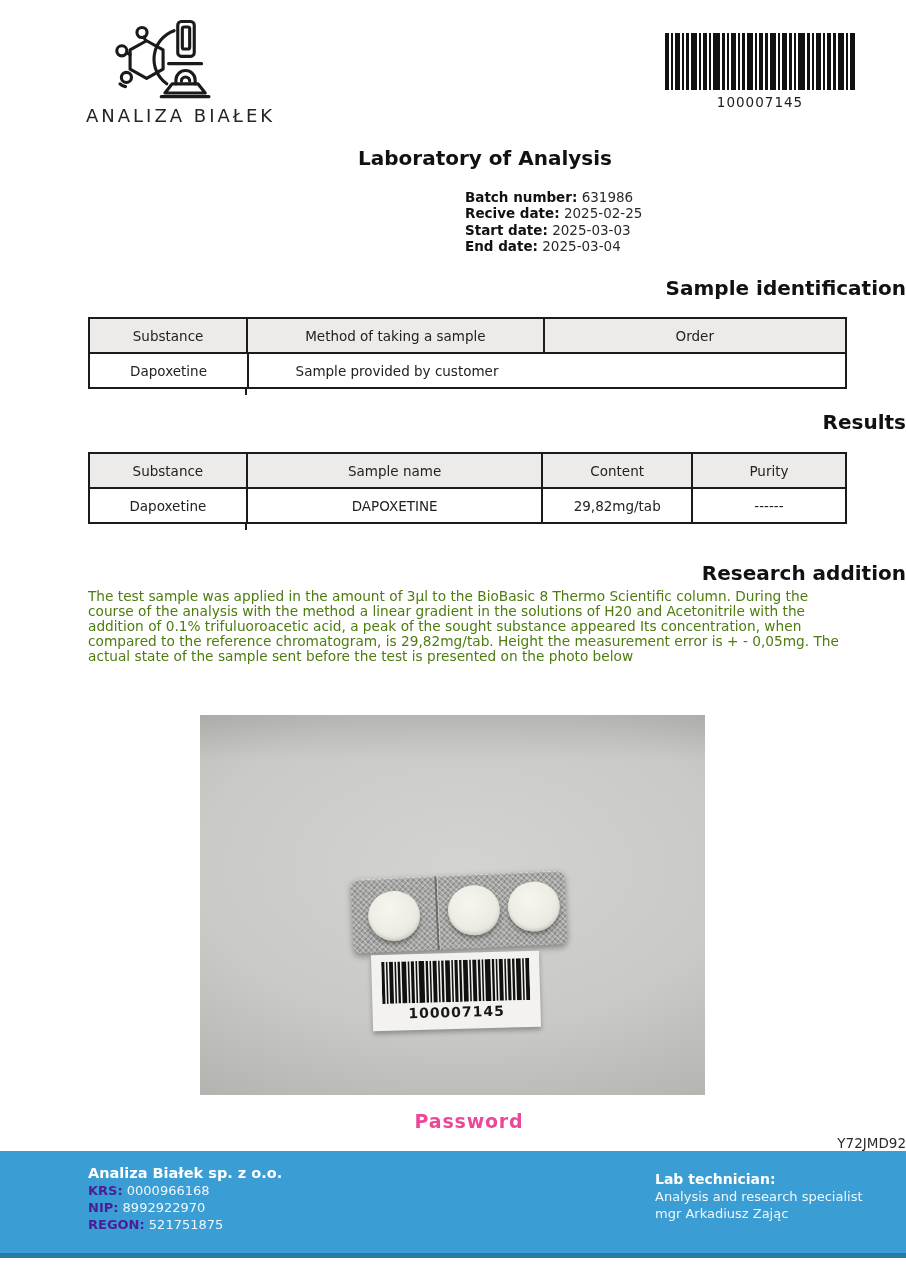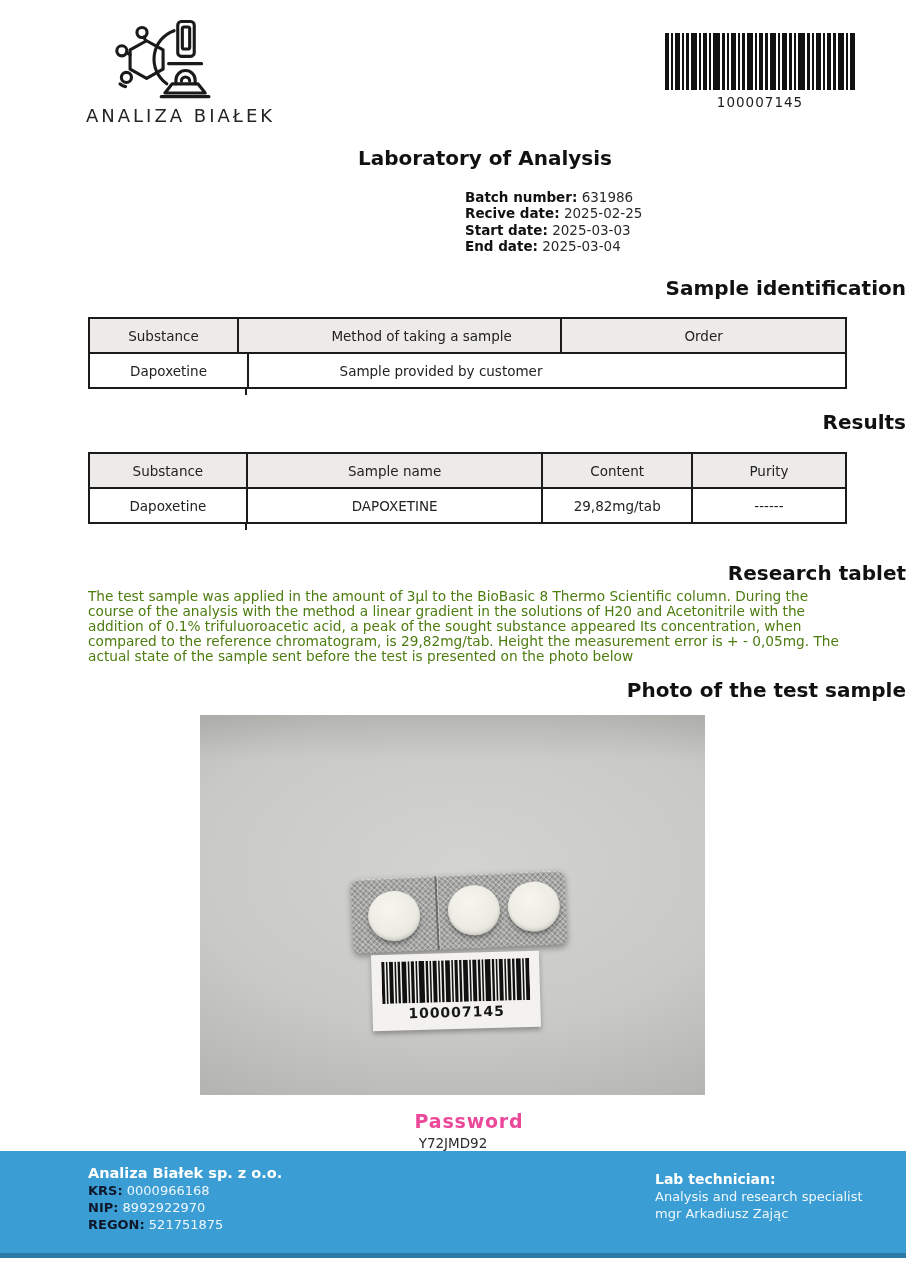--- a/index.html
+++ b/index.html
@@ -36,7 +36,7 @@
   .tcell{display:flex;align-items:center;justify-content:center;height:33px;
          font-size:13.5px;color:#222;border-left:2px solid #1b1b1b;text-align:center;}
   .tcell:first-child{border-left:none;}
-  .t3-c0{width:20.8%;} .t3-c1{width:39.2%;padding-left:44px;} .t3-c2{width:40%;}
+  .t3-c0{width:20.8%;} .t3-c1{width:39.2%;} .t3-c2{width:40%;}
   .t4-c0{width:20.8%;} .t4-c1{width:39.2%;} .t4-c2{width:19.7%;} .t4-c3{width:20.3%;}
   .tick{position:absolute;width:2px;height:6px;background:#1b1b1b;}
 

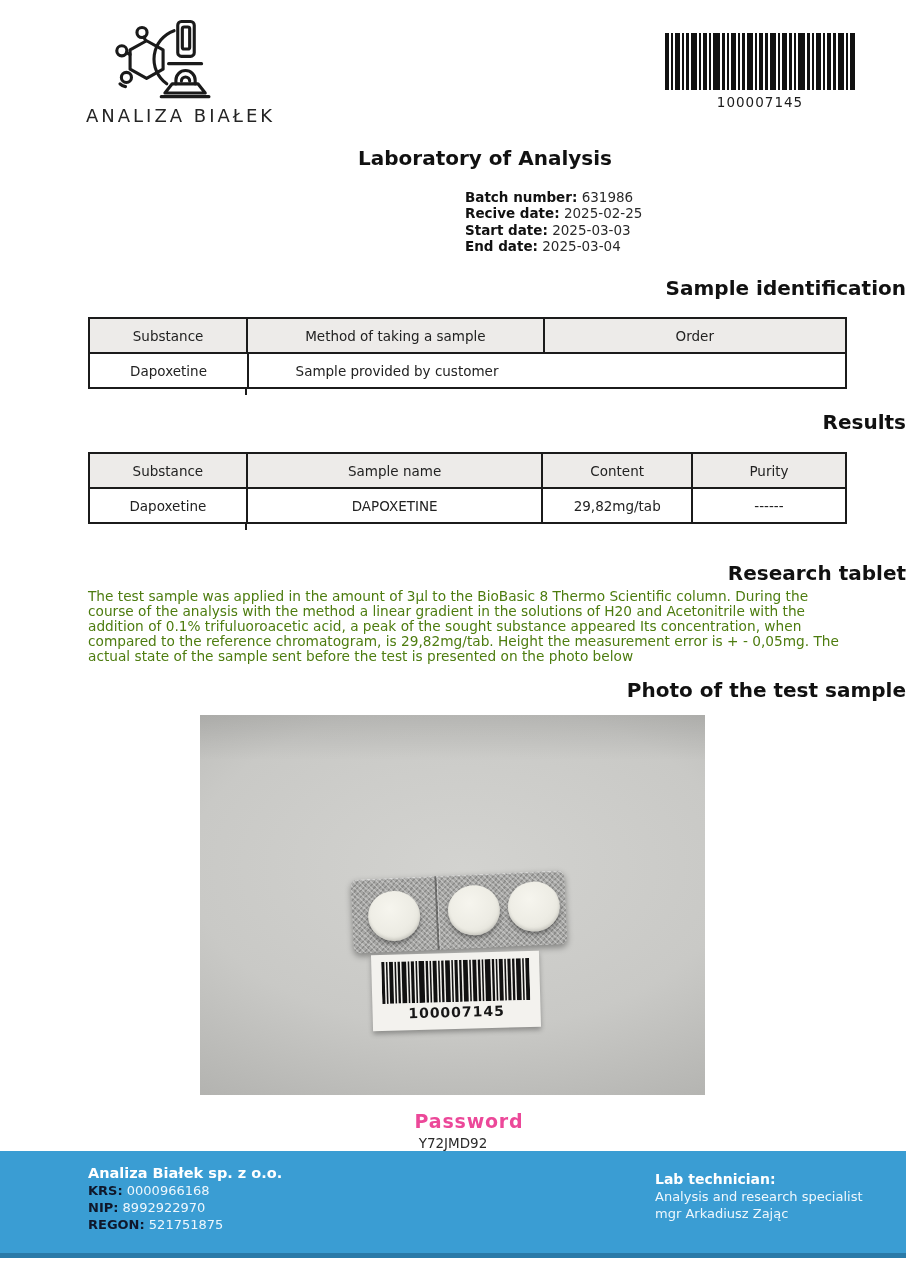--- a/index.html
+++ b/index.html
@@ -197,7 +197,7 @@
   </div>
   <div class="tick" style="left:245px;top:524px;"></div>
 
-  <div class="sec-heading" style="top:561px;">Research tablet</div>
+  <div class="sec-heading" style="top:561px;">Research addition</div>
   <div class="comment">The test sample was applied in the amount of 3µl to the BioBasic 8 Thermo Scientific column. During the course of the analysis with the method a linear gradient in the solutions of H20 and Acetonitrile with the addition of 0.1% trifuluoroacetic acid, a peak of the sought substance appeared Its concentration, when compared to the reference chromatogram, is 29,82mg/tab. Height the measurement error is + - 0,05mg. The actual state of the sample sent before the test is presented on the photo below</div>
 
   <div class="sec-heading" style="top:678px;">Photo of the test sample</div>

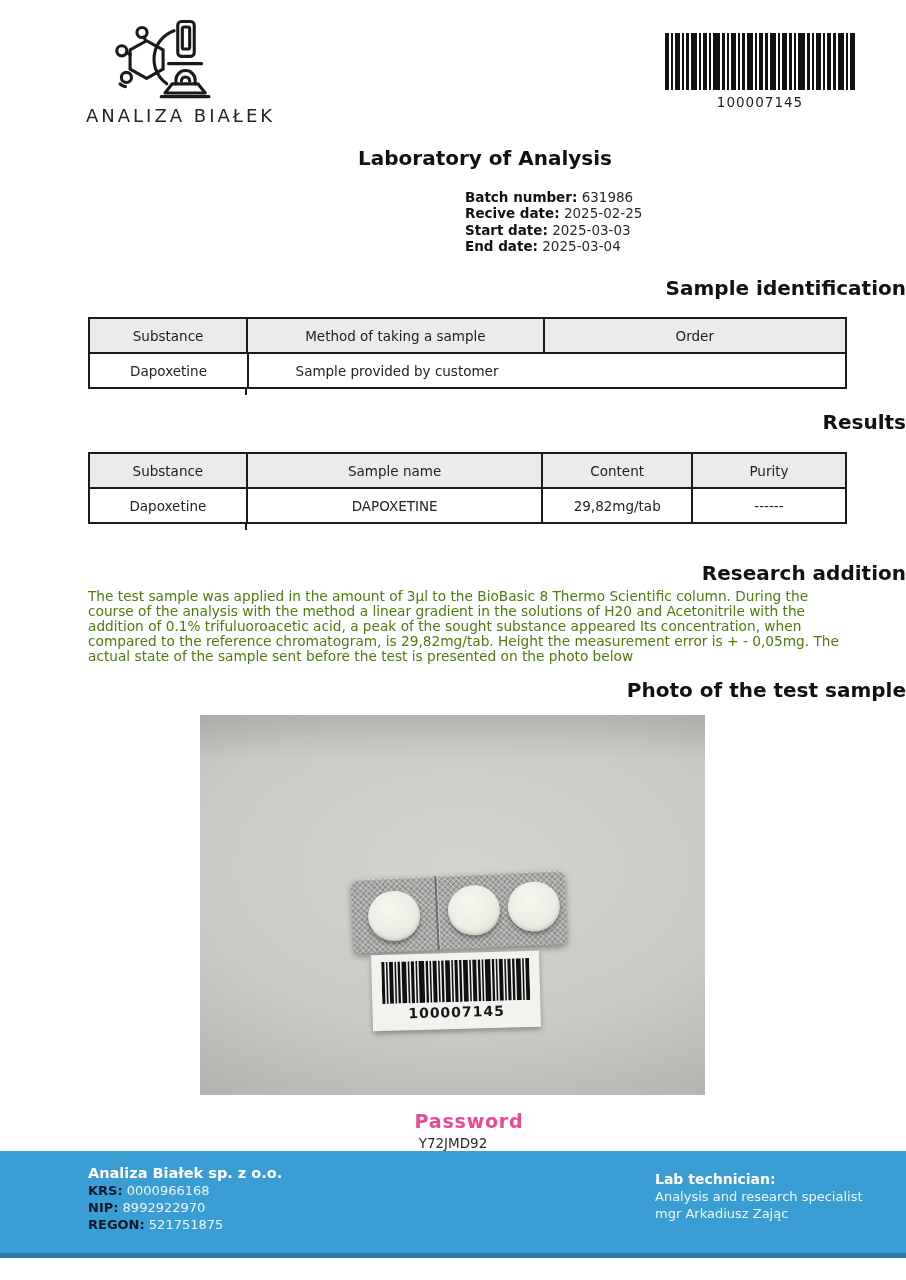--- a/index.html
+++ b/index.html
@@ -200,7 +200,6 @@
   <div class="sec-heading" style="top:561px;">Research addition</div>
   <div class="comment">The test sample was applied in the amount of 3µl to the BioBasic 8 Thermo Scientific column. During the course of the analysis with the method a linear gradient in the solutions of H20 and Acetonitrile with the addition of 0.1% trifuluoroacetic acid, a peak of the sought substance appeared Its concentration, when compared to the reference chromatogram, is 29,82mg/tab. Height the measurement error is + - 0,05mg. The actual state of the sample sent before the test is presented on the photo below</div>
 
-  <div class="sec-heading" style="top:678px;">Photo of the test sample</div>
   <div class="photo">
     <div class="blister">
       <div class="seam"></div>

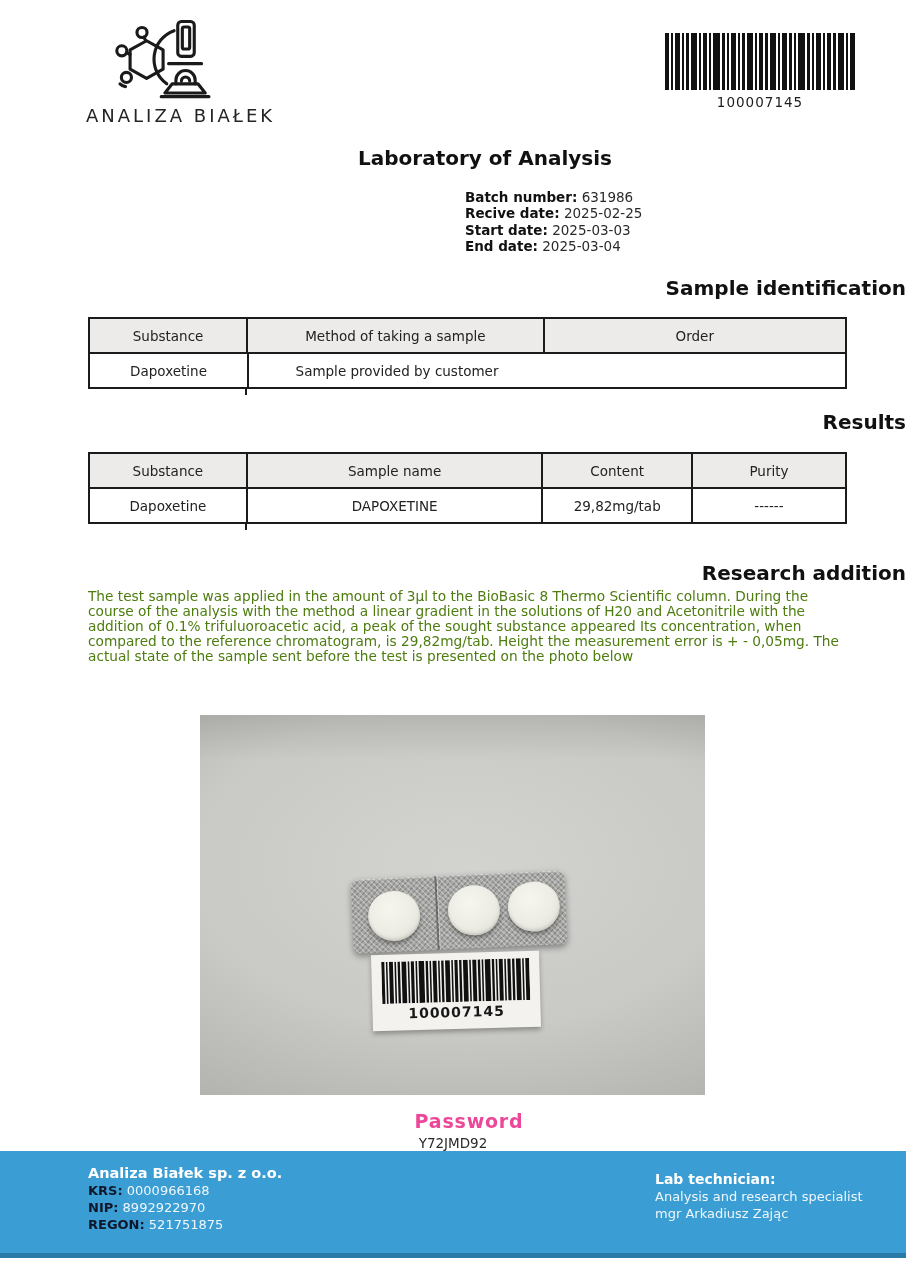--- a/index.html
+++ b/index.html
@@ -71,7 +71,7 @@
   
   .password-label{position:absolute;top:1110px;left:16px;width:100%;text-align:center;
                   font-size:19px;font-weight:bold;letter-spacing:0.8px;color:#ec4899;}
-  .password-value{position:absolute;top:1135px;left:0;width:100%;text-align:center;
+  .password-value{position:absolute;top:1135px;left:0;width:100%;text-align:right;
                   font-size:13.5px;color:#2a2a2a;}
 
   

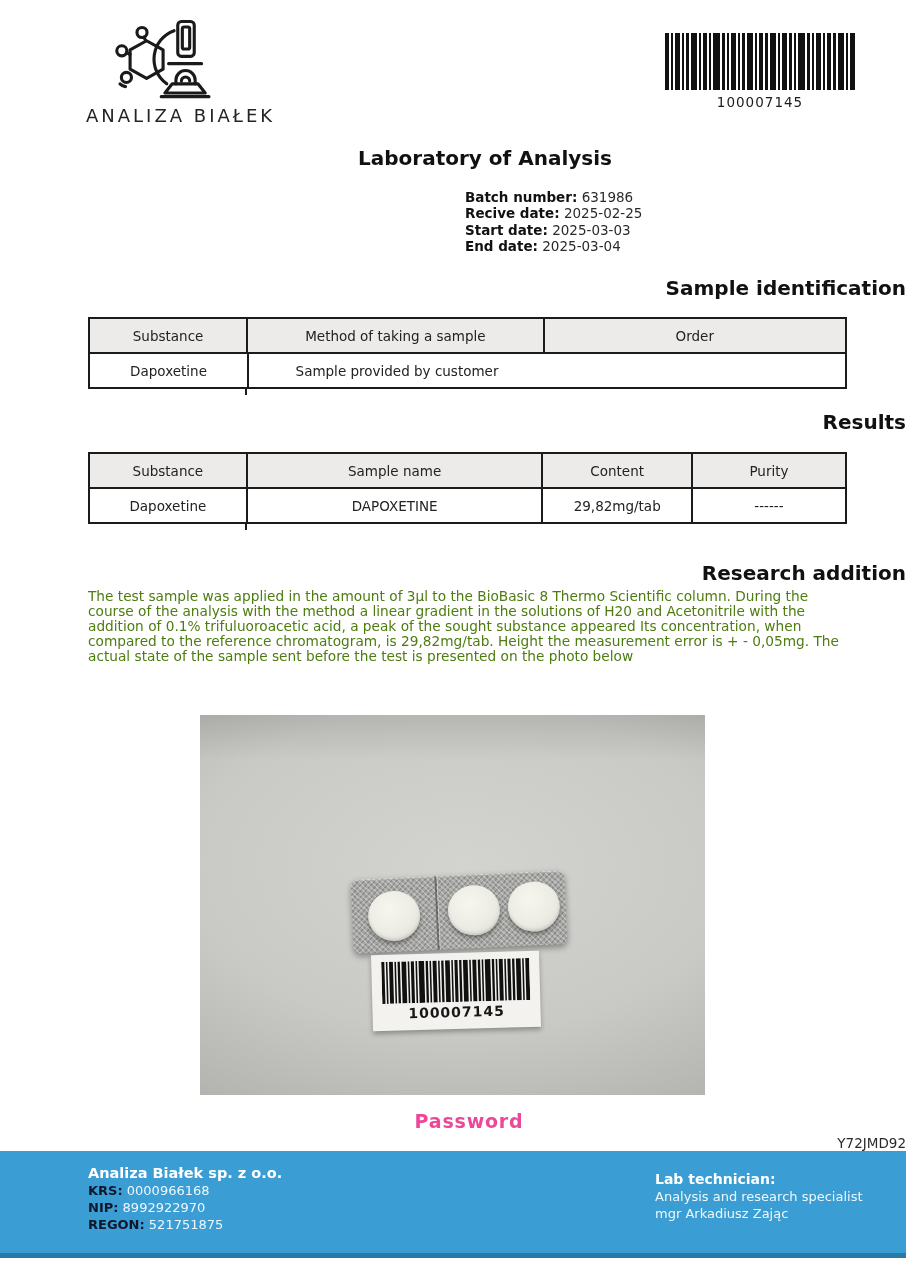--- a/index.html
+++ b/index.html
@@ -80,7 +80,7 @@
   .f-col{position:absolute;color:#ffffff;font-size:13px;line-height:17px;}
   .f-col .f-title{font-size:14px;font-weight:bold;color:#ffffff;}
   .f-col .f-line{color:#eef7fd;}
-  .f-col b{color:#0f172a;}
+  .f-col b{color:#4c1d95;}
   .f-col1{left:88px;top:14px;}
   .f-col1 .f-name{font-size:14.5px;font-weight:bold;}
   .f-col2{left:360px;top:20px;}

